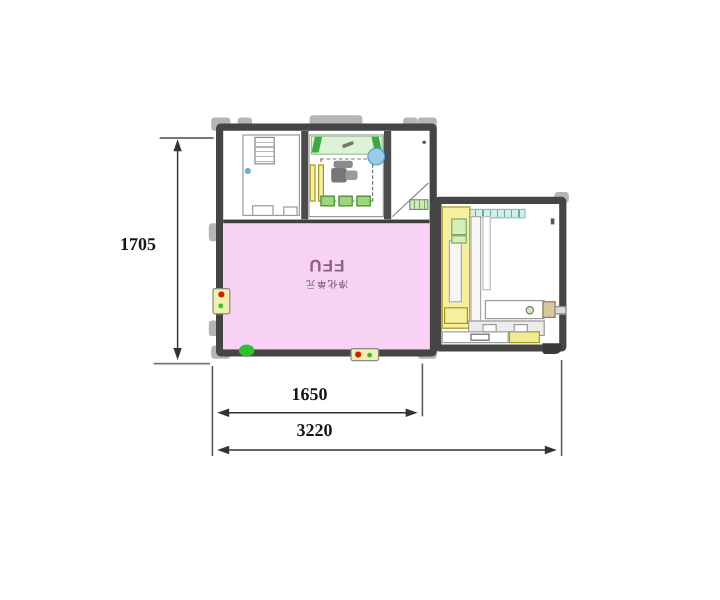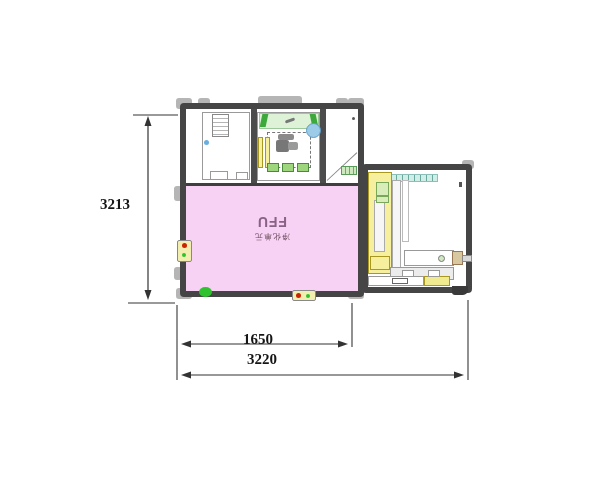--- a/index.html
+++ b/index.html
@@ -152,7 +152,7 @@
     <polygon points="464,375 454,371.5 454,378.5" fill="#333"></polygon>
   </svg>
 
-  <div class="abs dimlabel" style="left:96px;top:196px;width:38px;">3213</div>
+  <div class="abs dimlabel" style="left:96px;top:196px;width:38px;">1705</div>
   <div class="abs dimlabel" style="left:238px;top:331px;width:40px;">1650</div>
   <div class="abs dimlabel" style="left:240px;top:351px;width:44px;">3220</div>
 

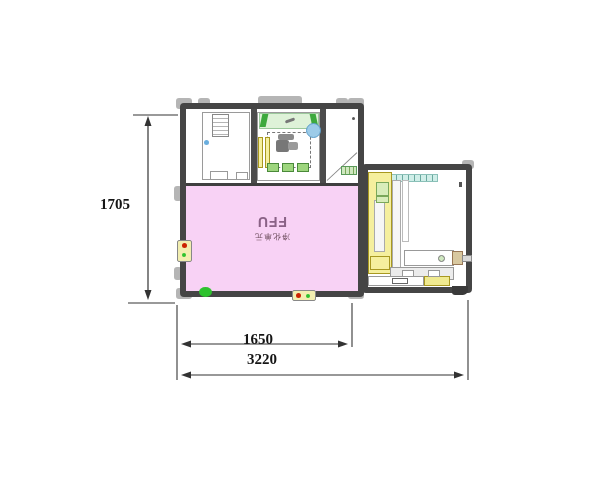--- a/index.html
+++ b/index.html
@@ -153,7 +153,7 @@
   </svg>
 
   <div class="abs dimlabel" style="left:96px;top:196px;width:38px;">1705</div>
-  <div class="abs dimlabel" style="left:238px;top:331px;width:40px;">1650</div>
+  <div class="abs dimlabel" style="left:238px;top:321px;width:40px;">1650</div>
   <div class="abs dimlabel" style="left:240px;top:351px;width:44px;">3220</div>
 
 </div>

